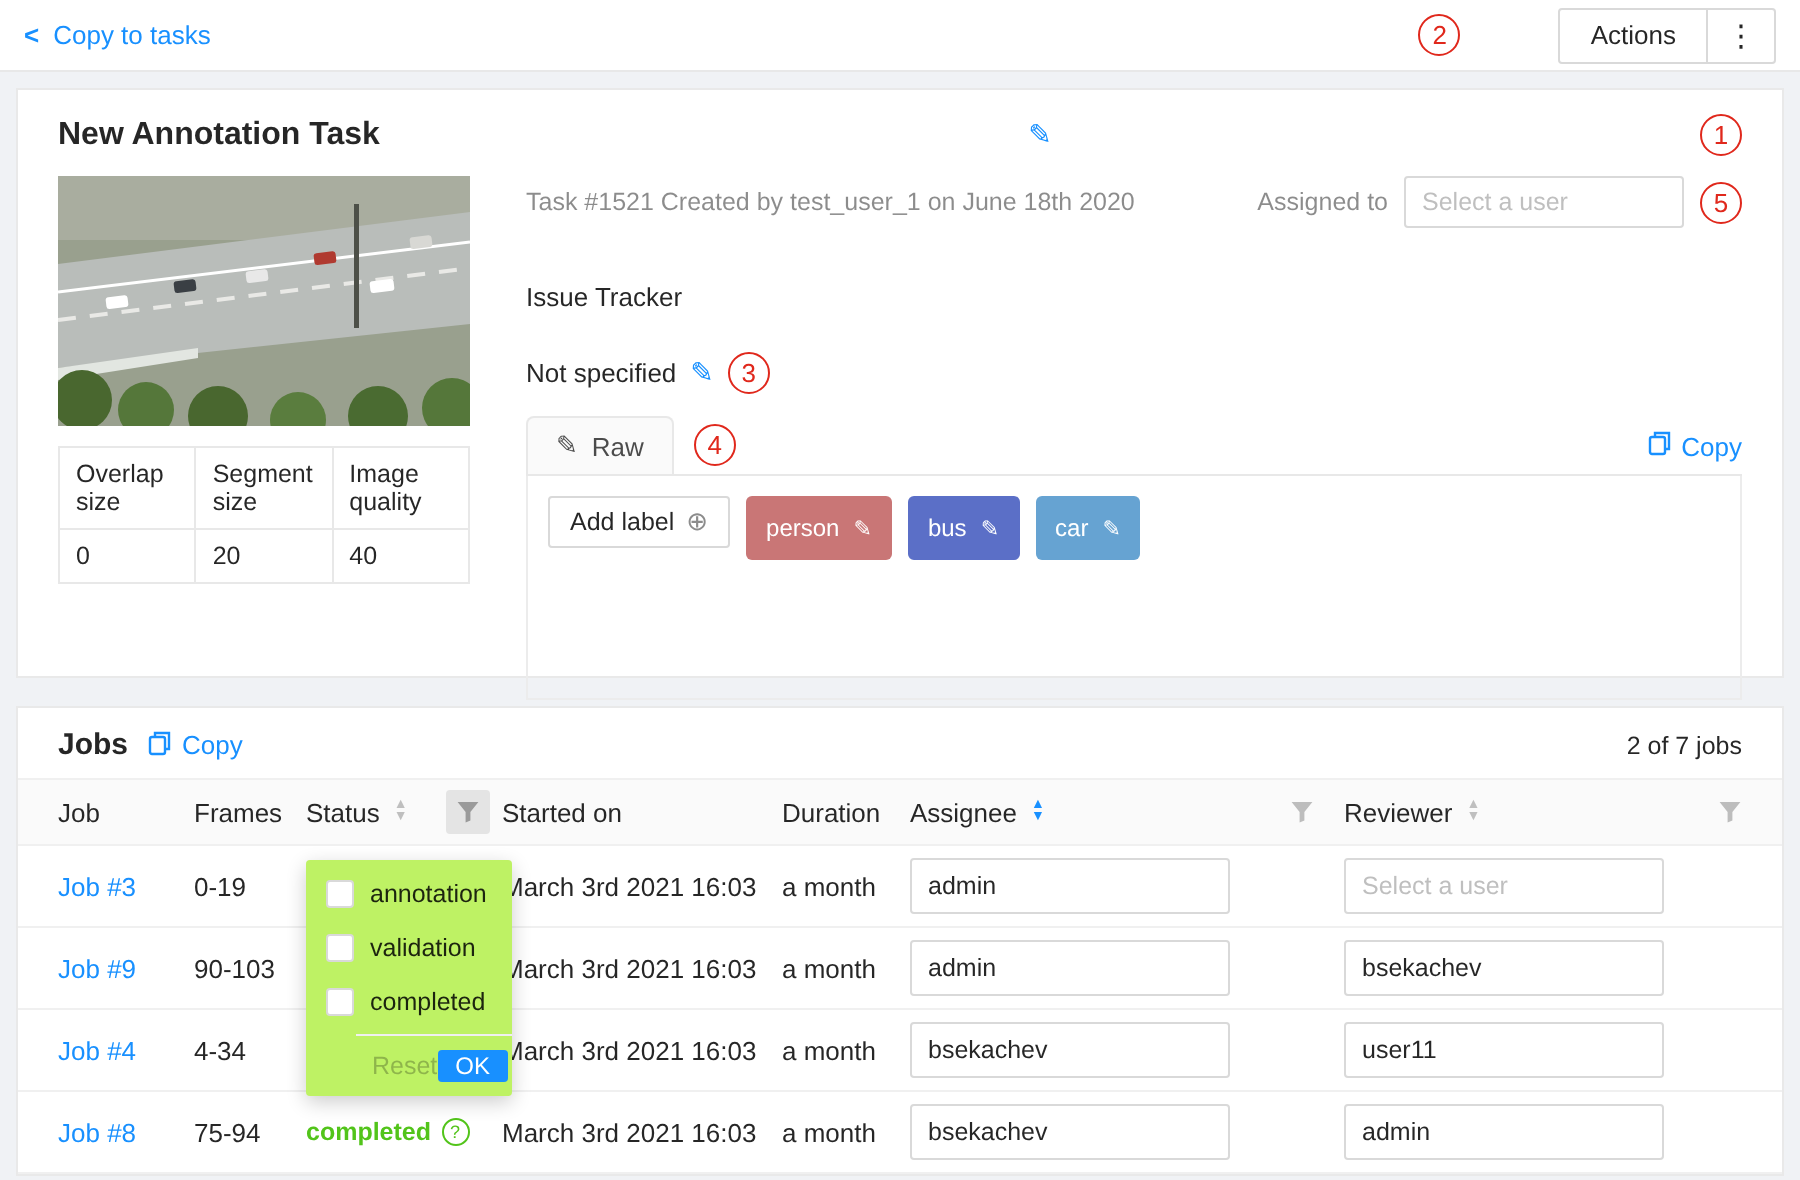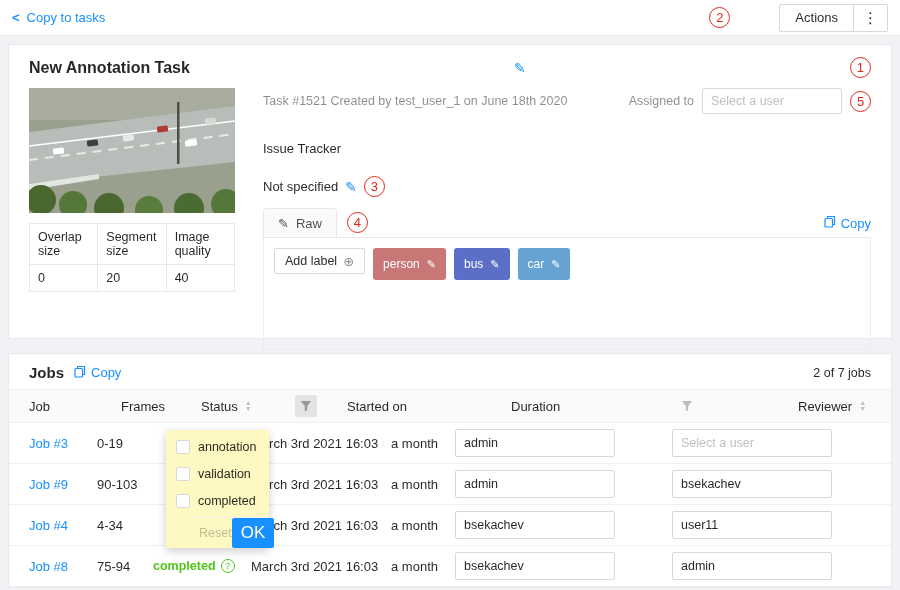--- a/index.html
+++ b/index.html
@@ -75,7 +75,7 @@
   .jrow { display:grid;
     grid-template-columns:88px 56px 64px 34px 140px 64px 175px 42px 178px 43px;
     align-items:center; height:41px; border-bottom:1px solid #f0f0f0; }
-  .jrow.head { height:34px; background:#fafafa; border-top:1px solid #f0f0f0; font-size:13px;gap:24px; }
+  .jrow.head { height:34px; background:#fafafa; border-top:1px solid #f0f0f0; font-size:13px; }
   .cell { display:flex; align-items:center; }
   .cell.first { padding-left:20px; }
   .job-link { color:#1890ff; cursor:pointer; }

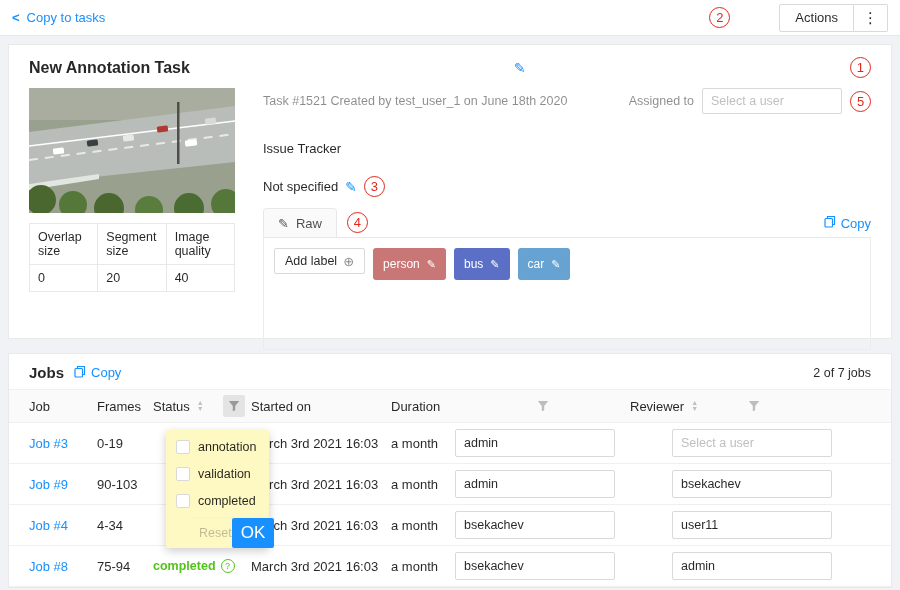--- a/index.html
+++ b/index.html
@@ -267,6 +267,13 @@
     </div>
     <div class="cell">Started on</div>
     <div class="cell">Duration</div>
+    <div class="cell">
+      <span>Assignee</span>
+      <span class="sort blue">
+          <i>▲</i>
+          <i>▼</i>
+        </span>
+    </div>
     <div class="cell" style="justify-content:flex-start">
       <span class="funnel-wrap">
         <svg width="12" height="12" viewBox="0 0 12 12">

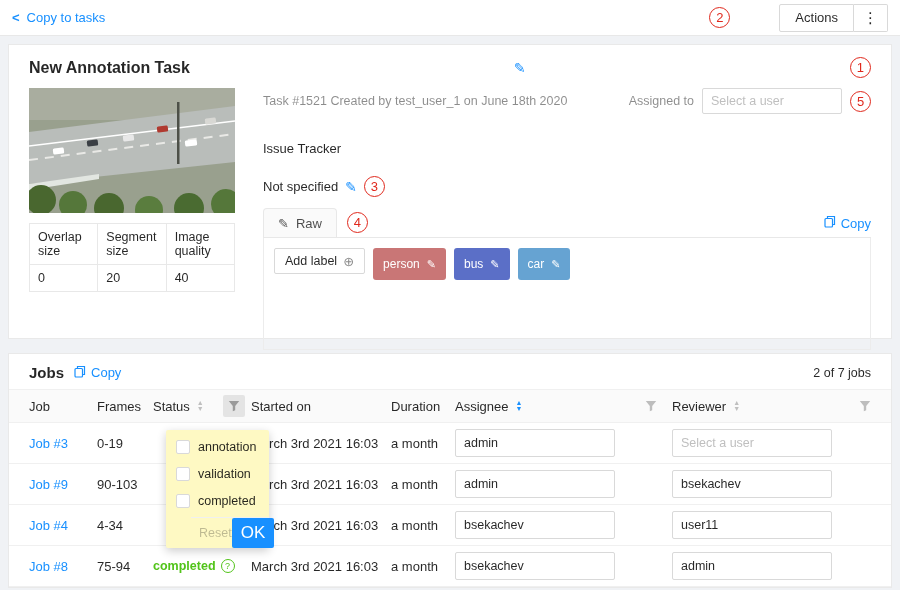--- a/index.html
+++ b/index.html
@@ -93,7 +93,7 @@
     display:inline-flex; align-items:center; justify-content:center; font-weight:400;
     color:#52c41a; cursor:pointer; }
   
-  .dropdown { position:absolute; left:166px; top:430px; width:103px; background:#fef9c3;
+  .dropdown { position:absolute; left:153px; top:430px; width:103px; background:#bef264;
     border-radius:2px; box-shadow:0 3px 10px rgba(0,0,0,.2); z-index:20; padding-top:3px; }
   .dd-item { display:flex; align-items:center; gap:8px; height:27px; padding:0 10px;
     font-size:12.5px; cursor:pointer; }

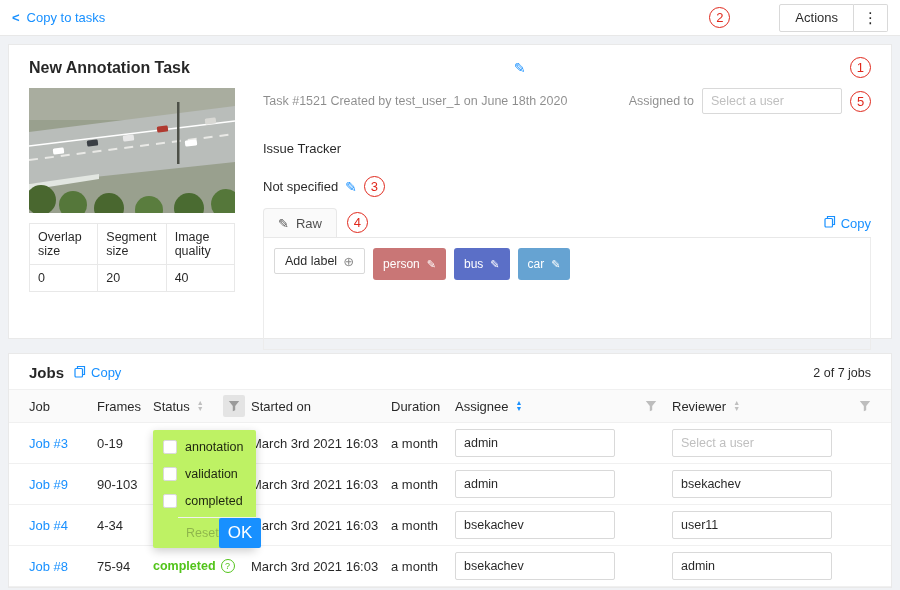--- a/index.html
+++ b/index.html
@@ -102,8 +102,8 @@
   .dd-foot { border-top:1px solid #f0f0f0; height:31px; display:flex; align-items:center;
     justify-content:space-between; padding:0 8px; margin-top:3px;margin-left:25px; }
   .reset { color:rgba(0,0,0,.25); font-size:12.5px; cursor:default; }
-  .ok-btn { background:#1890ff; color:#fff; border:none; border-radius:2px; font-size:17px;
-    height:30px; padding:0 9px; cursor:pointer; font-family:inherit; }
+  .ok-btn { background:#1890ff; color:#fff; border:none; border-radius:2px; font-size:12px;
+    height:16px; padding:0 9px; cursor:pointer; font-family:inherit; }
 </style>
 </head>
 <body>

